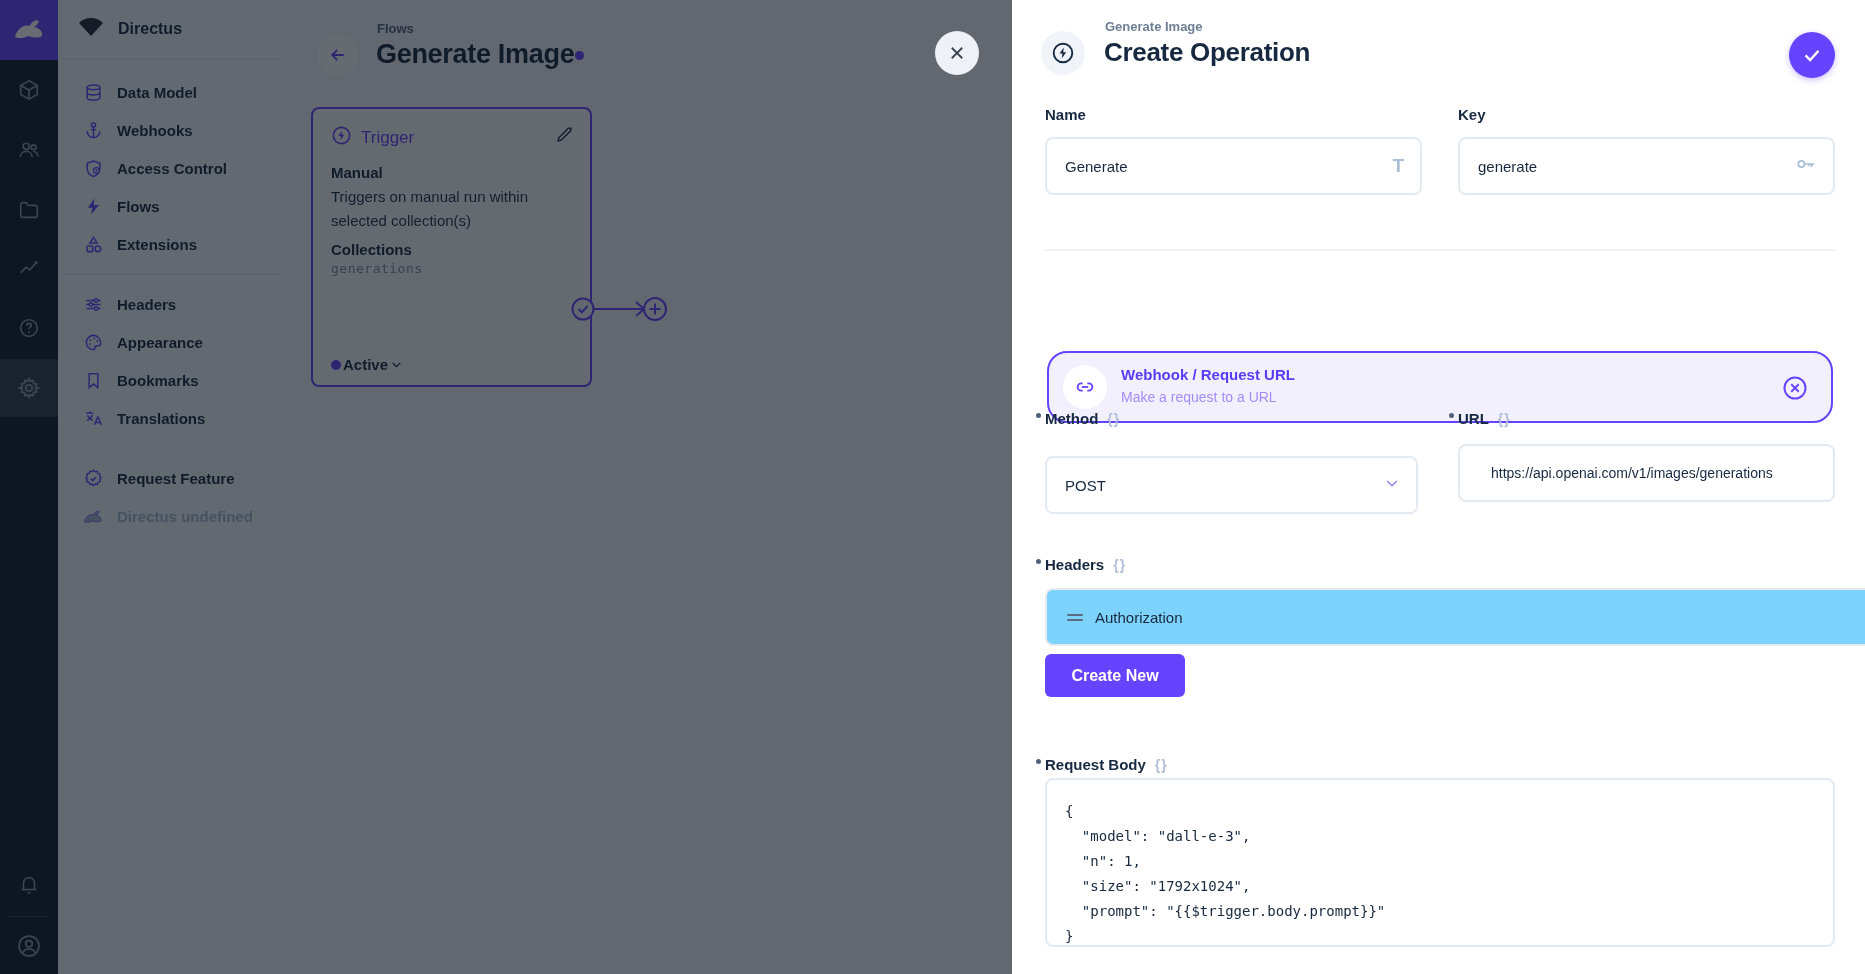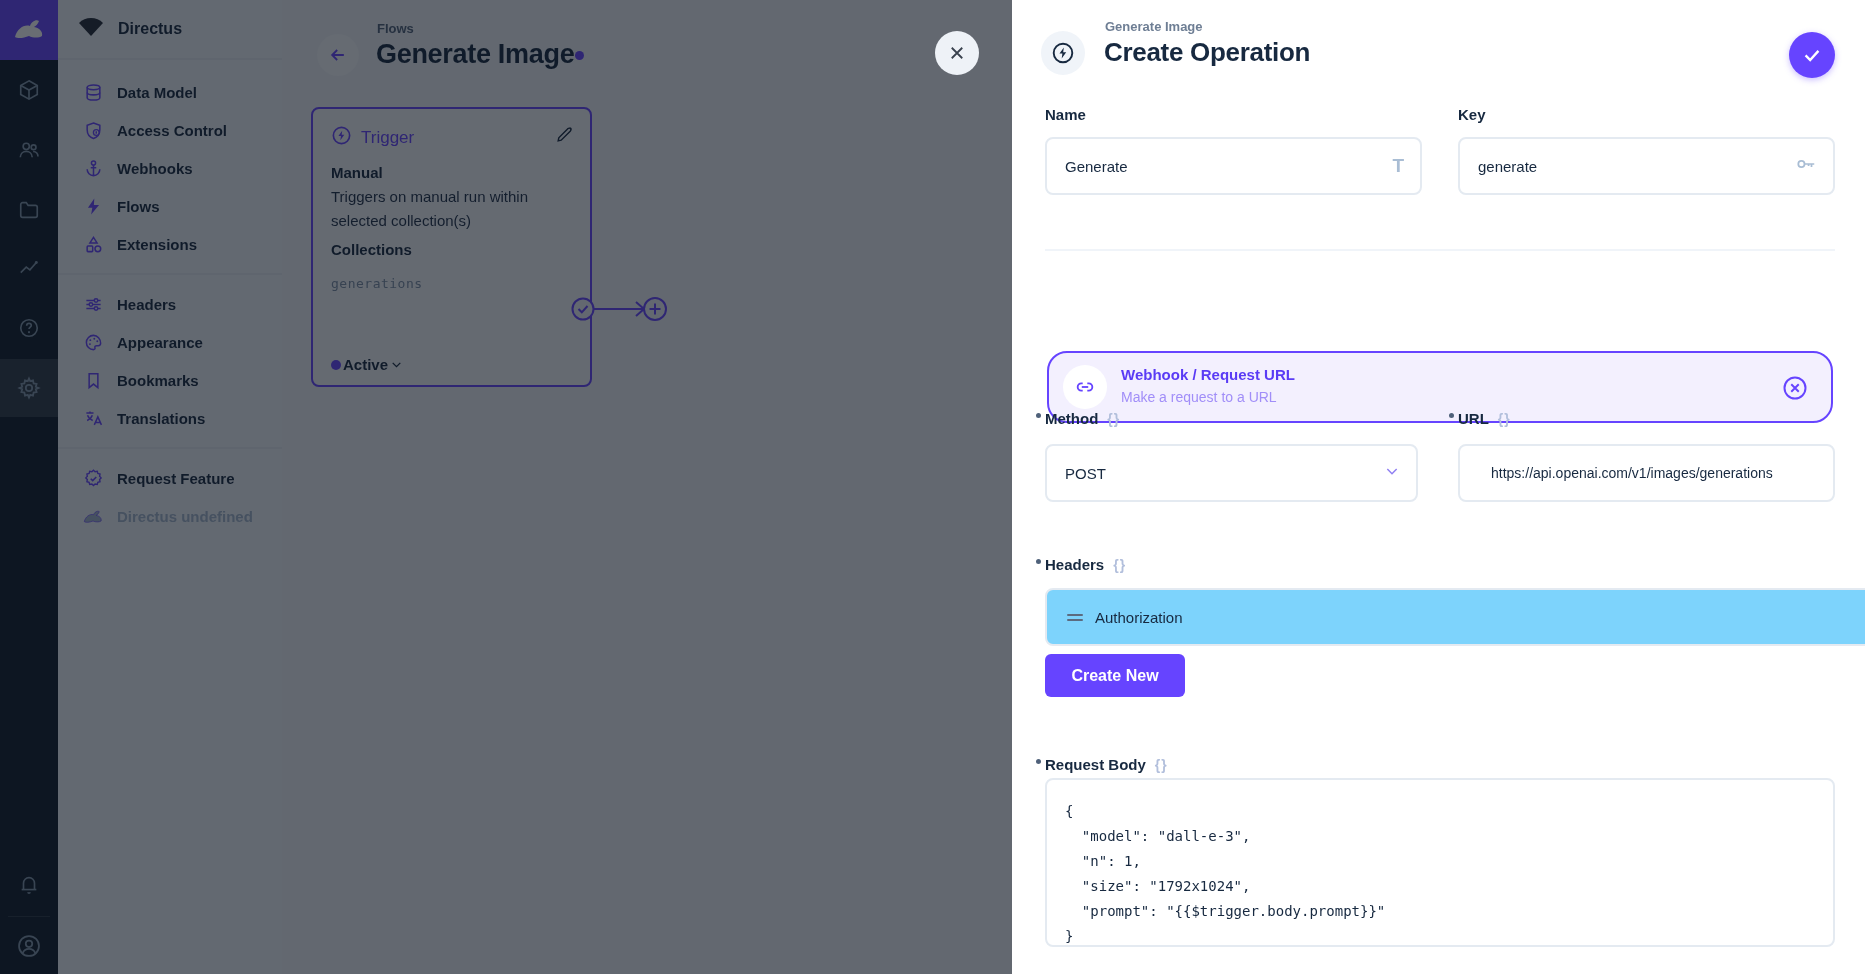--- a/index.html
+++ b/index.html
@@ -193,16 +193,6 @@
       <div class="nav-item">
         <span class="ni">
             <svg width="19" height="19" viewBox="0 0 24 24" fill="none" stroke-width="1.9">
-              <path d="M12 2.5 L20 5.5 L20 11 C20 16.5 16.5 20.5 12 22 C7.5 20.5 4 16.5 4 11 L4 5.5 Z"></path>
-              <circle cx="15.5" cy="14.5" r="3.6" fill="#f0f4f9" stroke-width="1.7"></circle>
-              <path d="M15.5 13 L15.5 16"></path>
-            </svg>
-          </span>
-        <span class="nav-label">Access Control</span>
-      </div>
-      <div class="nav-item">
-        <span class="ni">
-            <svg width="19" height="19" viewBox="0 0 24 24" fill="none" stroke-width="1.9">
               <circle cx="12" cy="5" r="2.6"></circle>
               <path d="M12 7.6 L12 21"></path>
               <path d="M4 13 C4 17.5 7.5 21 12 21 C16.5 21 20 17.5 20 13"></path>
@@ -210,6 +200,16 @@
             </svg>
           </span>
         <span class="nav-label">Webhooks</span>
+      </div>
+      <div class="nav-item">
+        <span class="ni">
+            <svg width="19" height="19" viewBox="0 0 24 24" fill="none" stroke-width="1.9">
+              <path d="M12 2.5 L20 5.5 L20 11 C20 16.5 16.5 20.5 12 22 C7.5 20.5 4 16.5 4 11 L4 5.5 Z"></path>
+              <circle cx="15.5" cy="14.5" r="3.6" fill="#f0f4f9" stroke-width="1.7"></circle>
+              <path d="M15.5 13 L15.5 16"></path>
+            </svg>
+          </span>
+        <span class="nav-label">Access Control</span>
       </div>
       <div class="nav-item">
         <span class="ni">

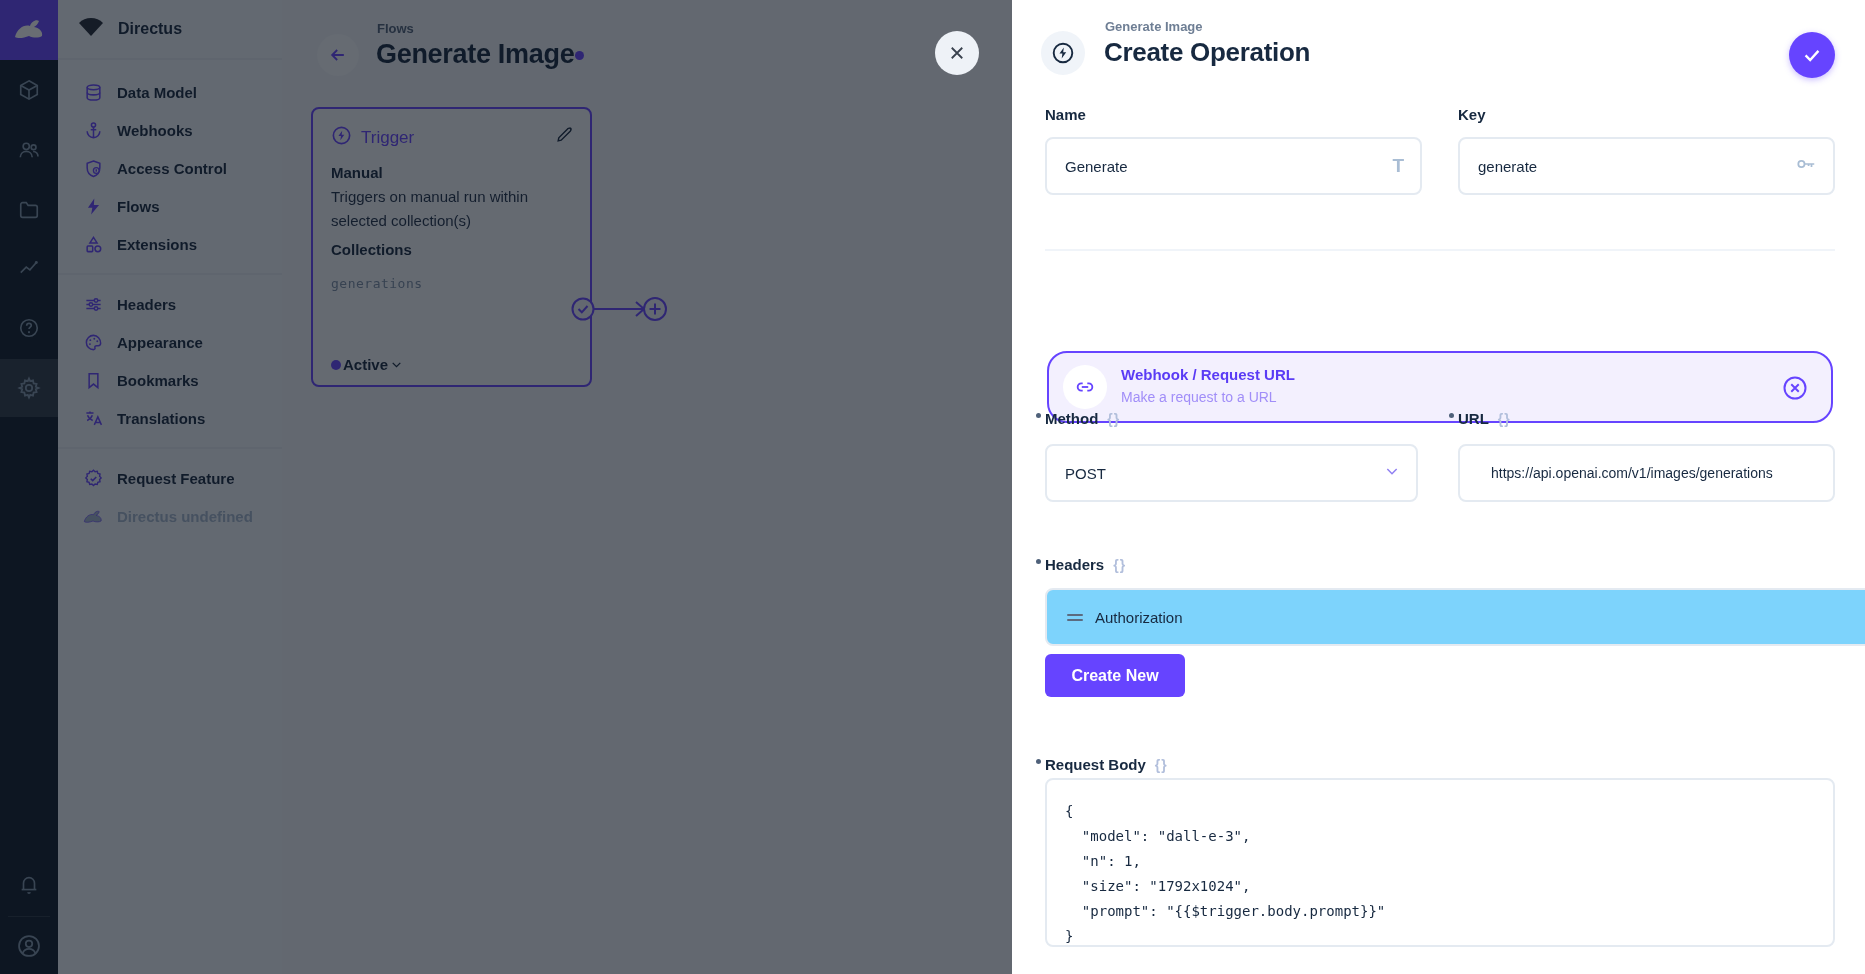--- a/index.html
+++ b/index.html
@@ -44,7 +44,7 @@
   .tc-type { margin-top:14px; font-size:15px; font-weight:600; color:#172940; }
   .tc-desc { margin-top:4px; font-size:15px; color:#1f3048; line-height:24px; width:242px; }
   .tc-coll-label { margin-top:8px; font-size:15px; font-weight:700; color:#172940; }
-  .tc-coll-value { margin-top:18px; font-family:"DejaVu Sans Mono", monospace; font-size:13px; color:#7b8ea6; letter-spacing:0.5px; }
+  .tc-coll-value { margin-top:3px; font-family:"DejaVu Sans Mono", monospace; font-size:13px; color:#7b8ea6; letter-spacing:0.5px; }
   .tc-status { position:absolute; left:18px; bottom:12px; display:flex; align-items:center; gap:2px; cursor:pointer; }
   .tc-status-dot { width:10px; height:10px; border-radius:50%; background:#6644ff; }
   .tc-status-label { font-size:15px; font-weight:600; color:#172940; }

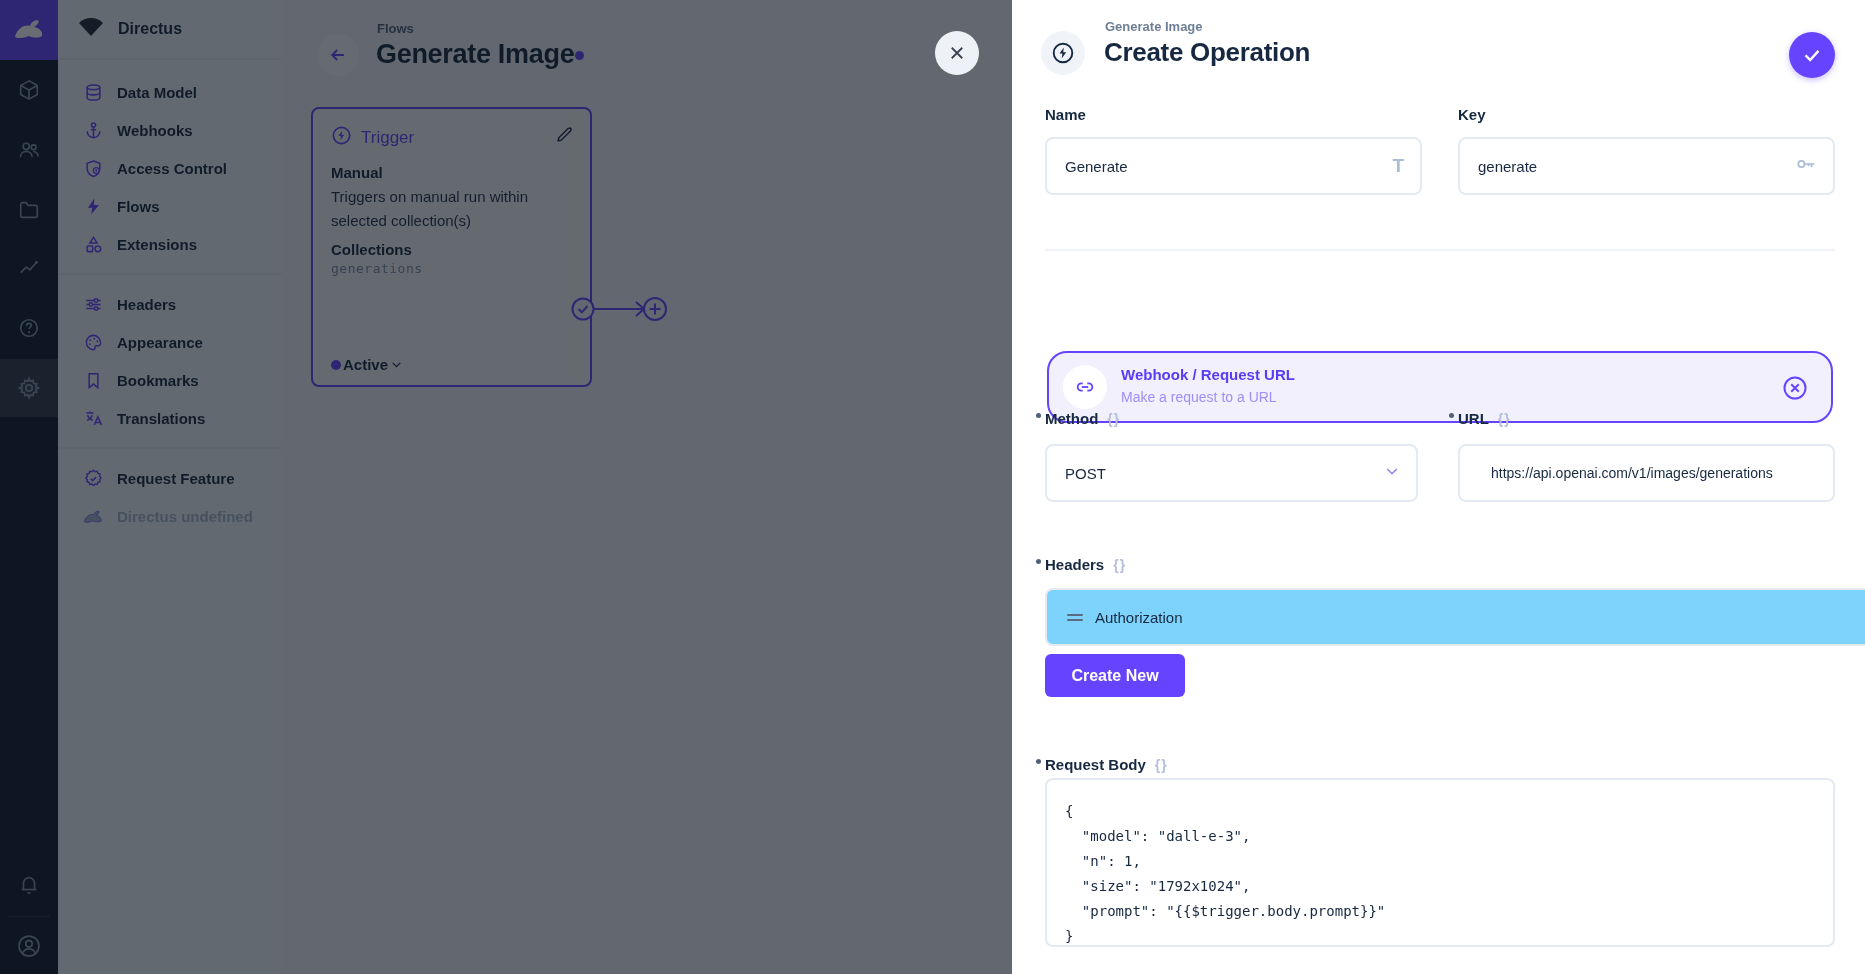--- a/index.html
+++ b/index.html
@@ -413,7 +413,7 @@
       <span class="f-label" style="position:static">Method</span>
       <span class="raw-icon">{}</span>
     </div>
-    <div class="field" style="left:33px; top:444px; width:373px">
+    <div class="field" style="left:33px; top:456px; width:373px">
       <span class="select-value">POST</span>
       <span class="right-ic">
         <svg width="16" height="16" viewBox="0 0 24 24" fill="none" stroke="#8f7ff2" stroke-width="2.2">

